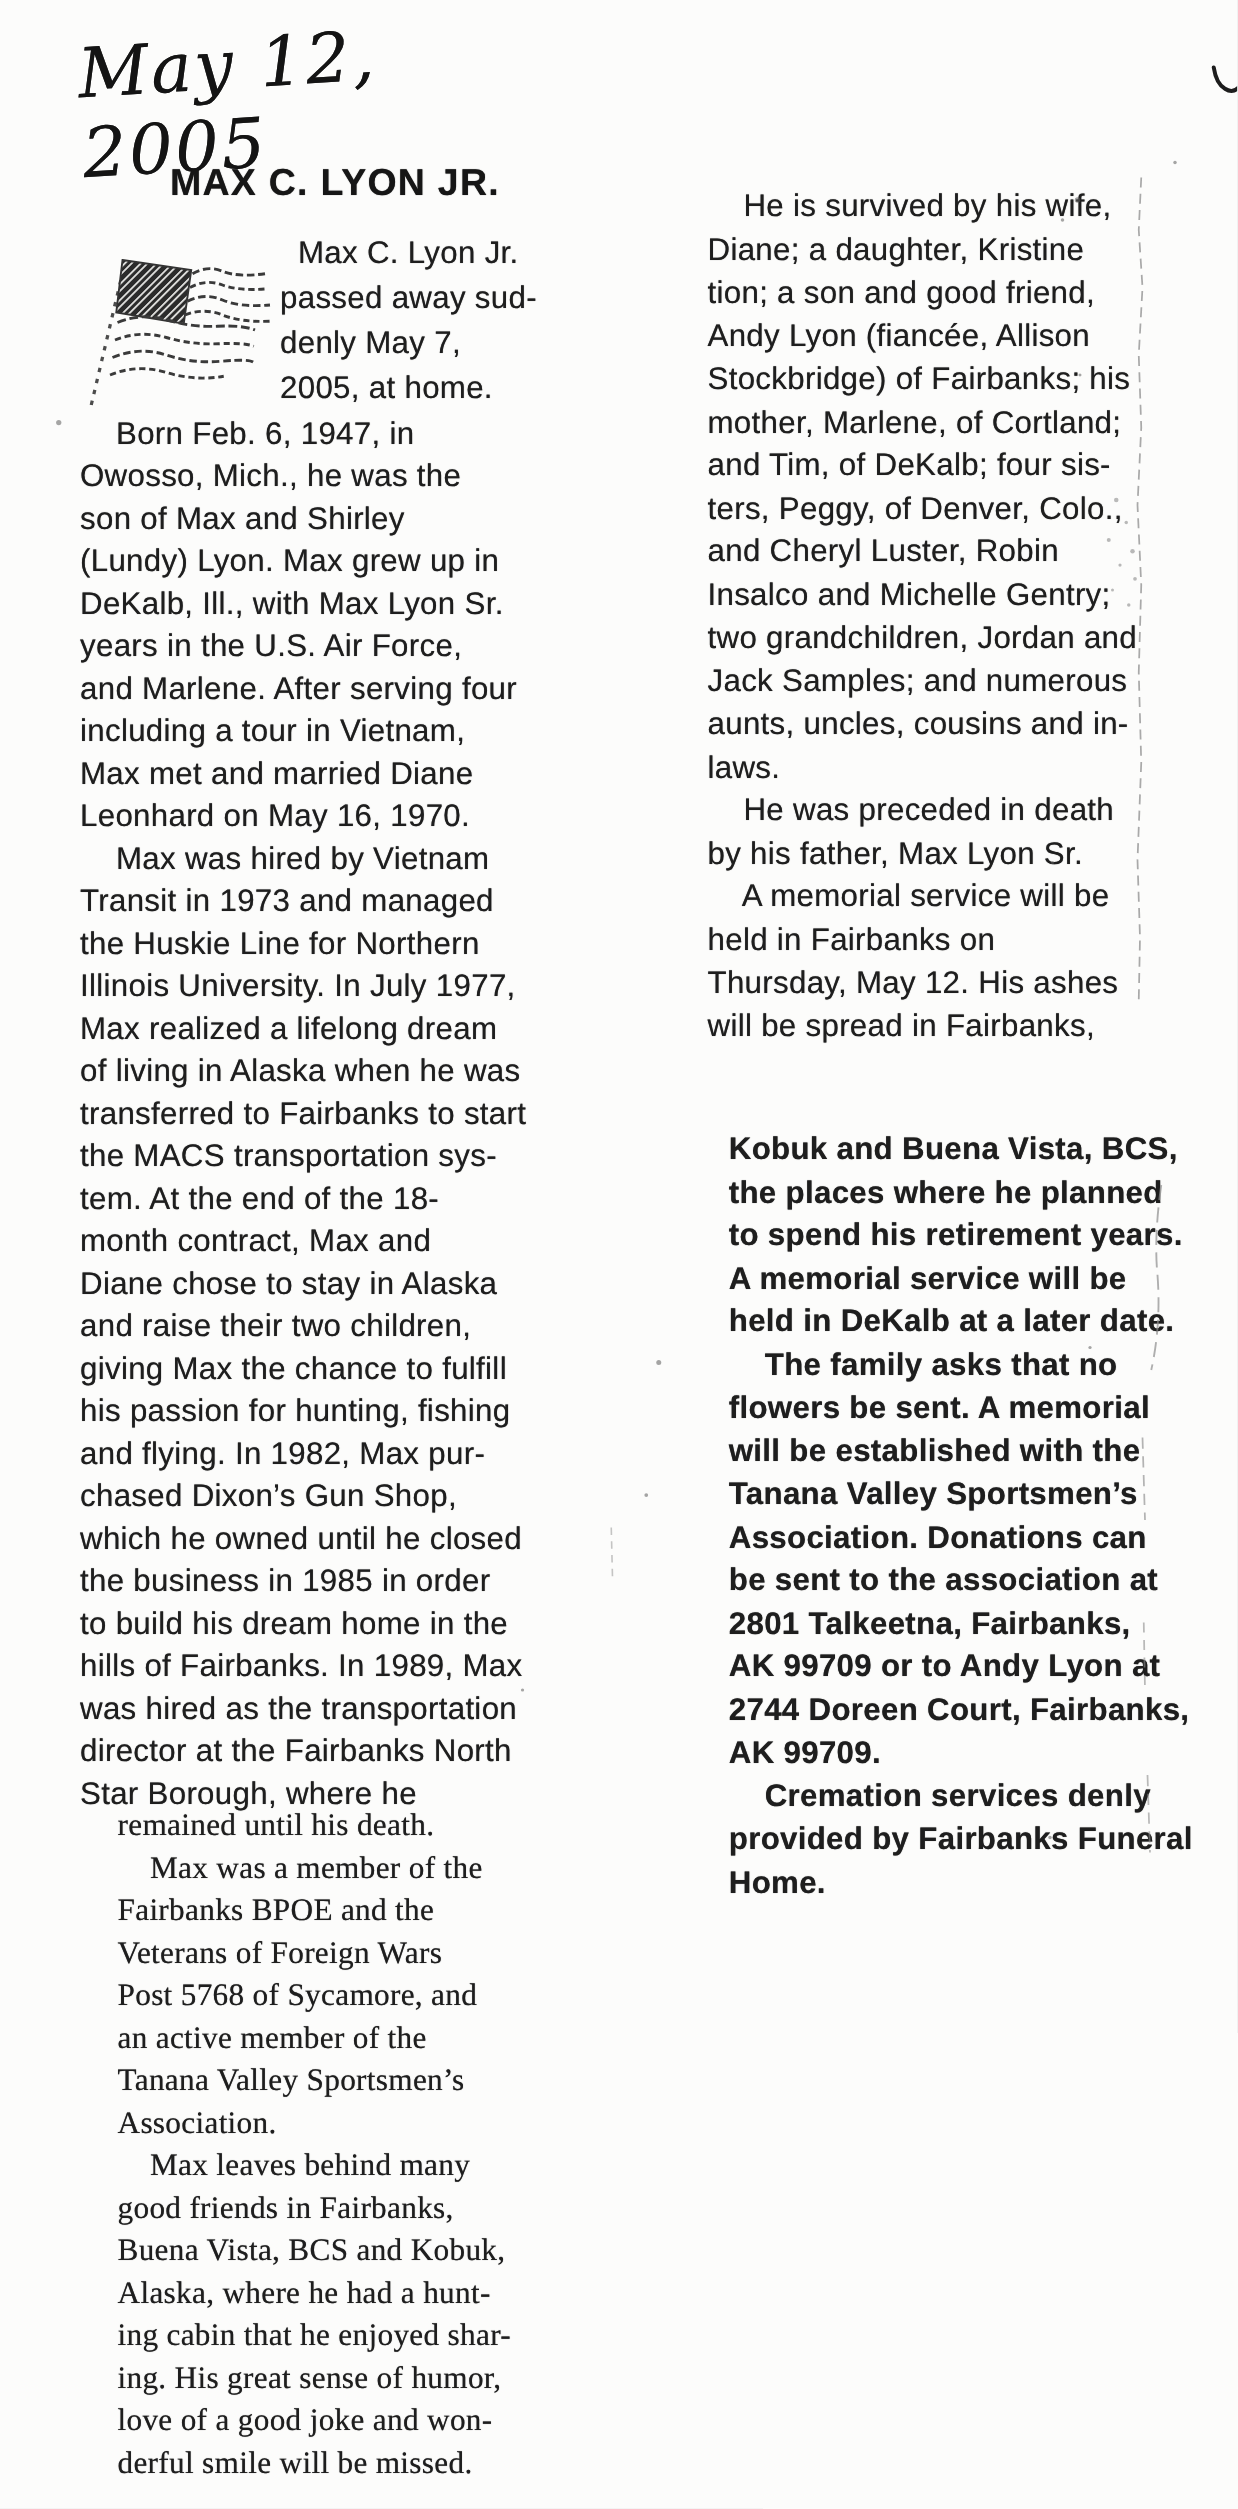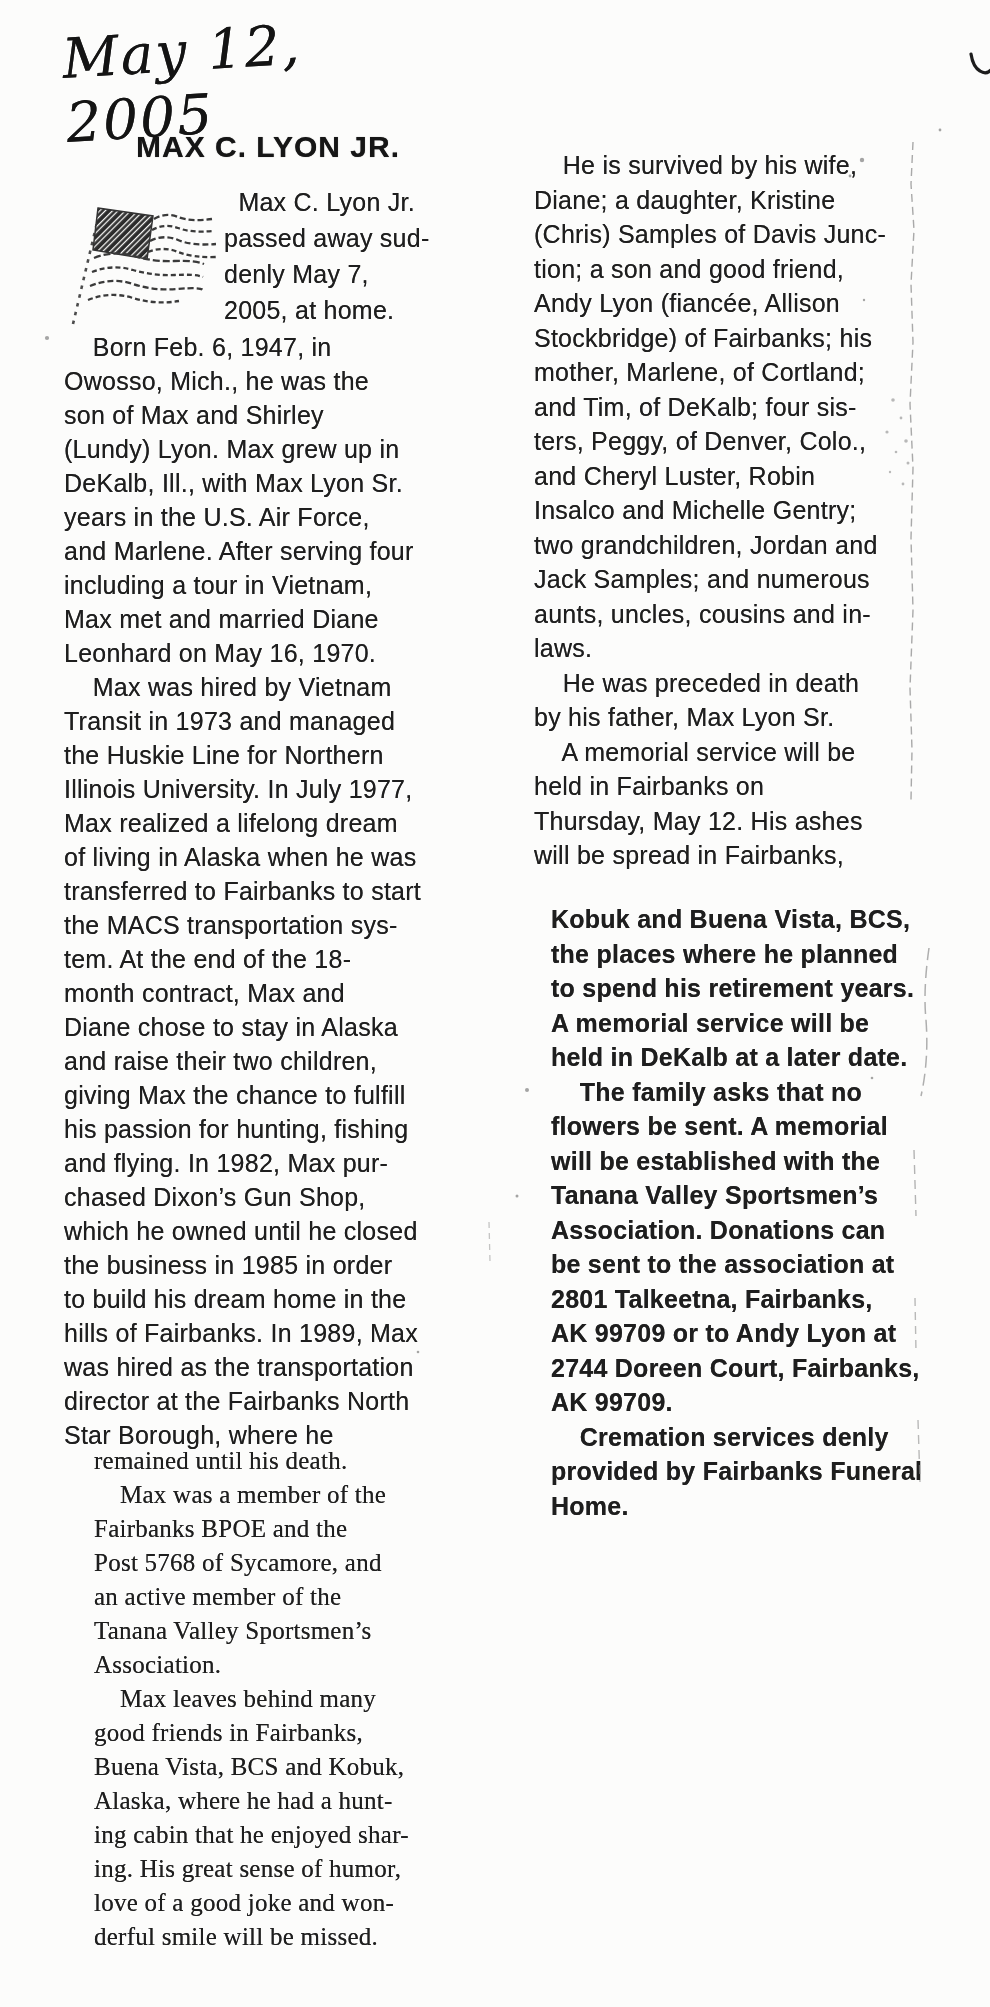--- a/index.html
+++ b/index.html
@@ -24,7 +24,7 @@
   .col-left-upper{left:64px;top:330px;width:416px;}
   .col-left-lower{left:94px;top:1444px;width:416px;font-family:Liberation Serif, serif;}
   .col-right-upper{left:534px;top:148px;width:400px;}
-  .col-right-upper .line,.col-right-lower .line{line-height:34.5px;}
+  .col-right-upper .line,.col-right-lower .line{line-height:34.5px;margin-left:32px;}
   .col-right-lower{left:551px;top:902px;width:400px;font-weight:bold;}
 
   .headline{

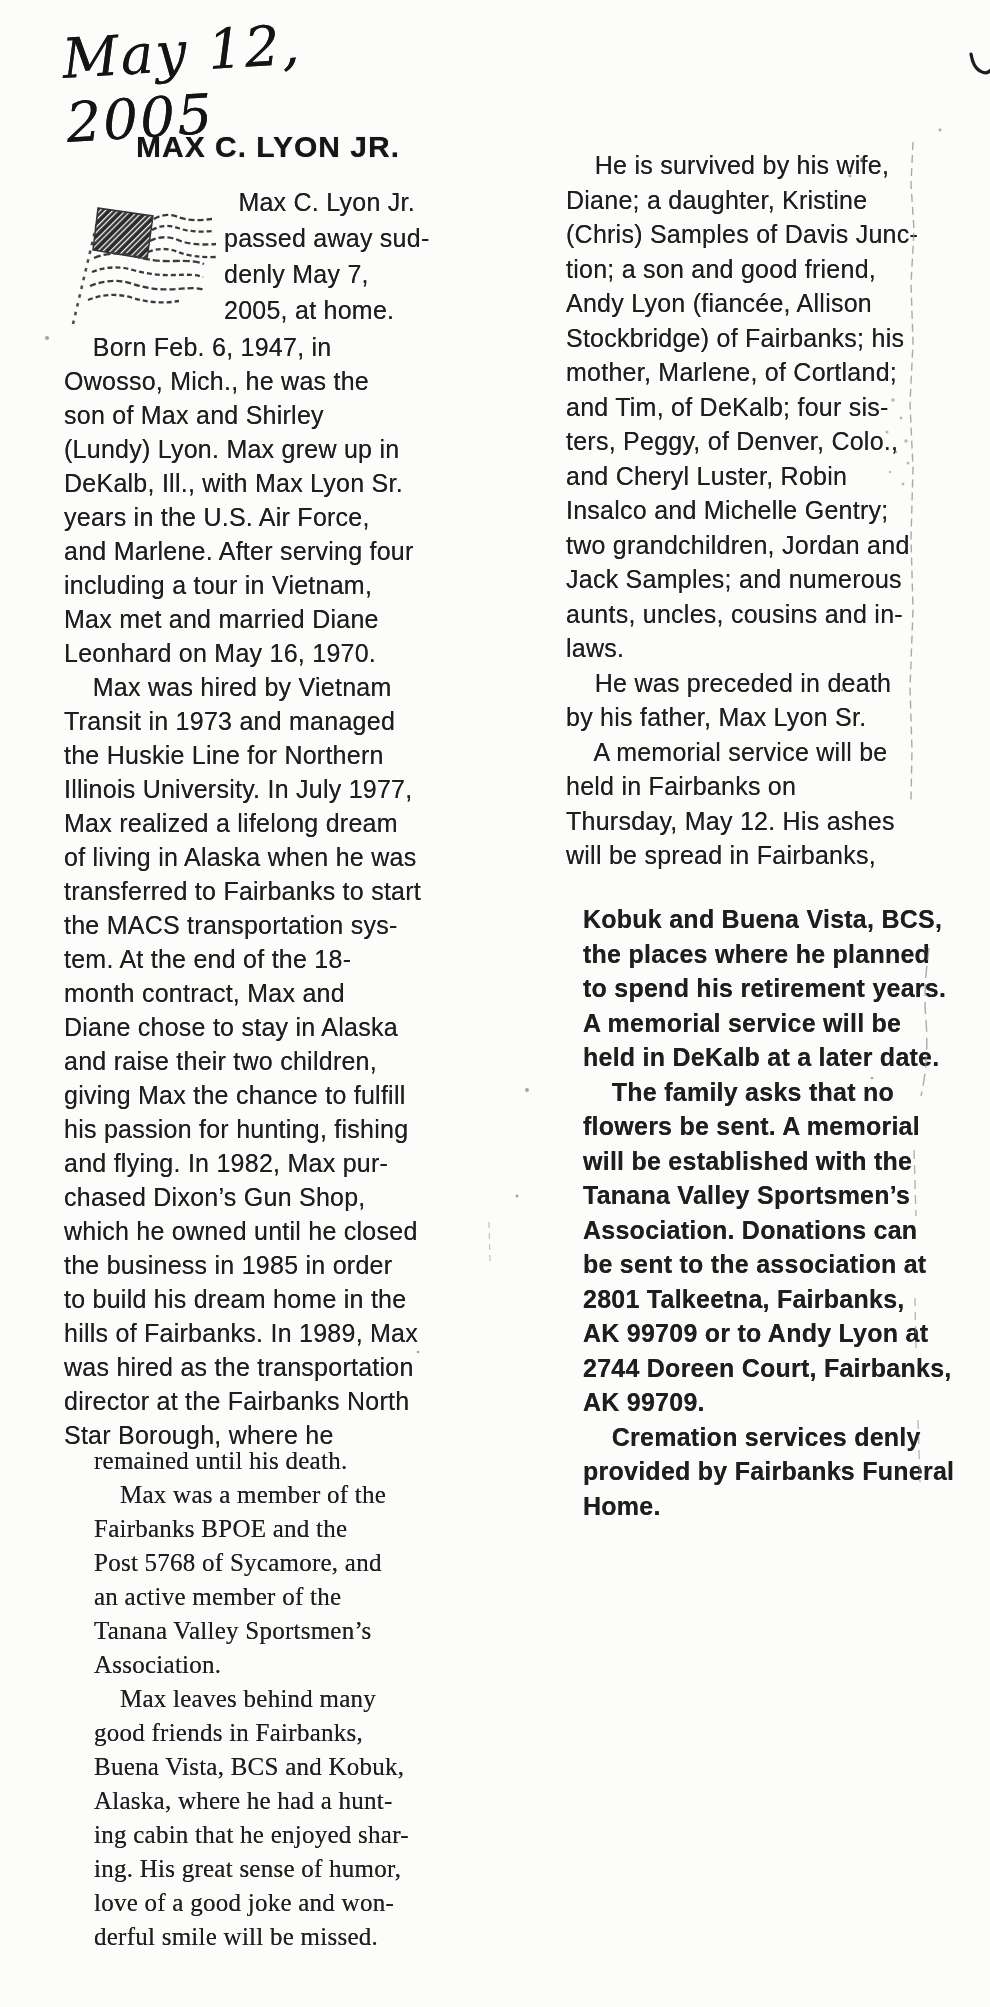--- a/index.html
+++ b/index.html
@@ -148,7 +148,6 @@
   <div class="lines col-right-upper">
       <div class="line">    He is survived by his wife,</div>
       <div class="line">Diane; a daughter, Kristine</div>
-      <div class="line">(Chris) Samples of Davis Junc-</div>
       <div class="line">tion; a son and good friend,</div>
       <div class="line">Andy Lyon (fiancée, Allison</div>
       <div class="line">Stockbridge) of Fairbanks; his</div>

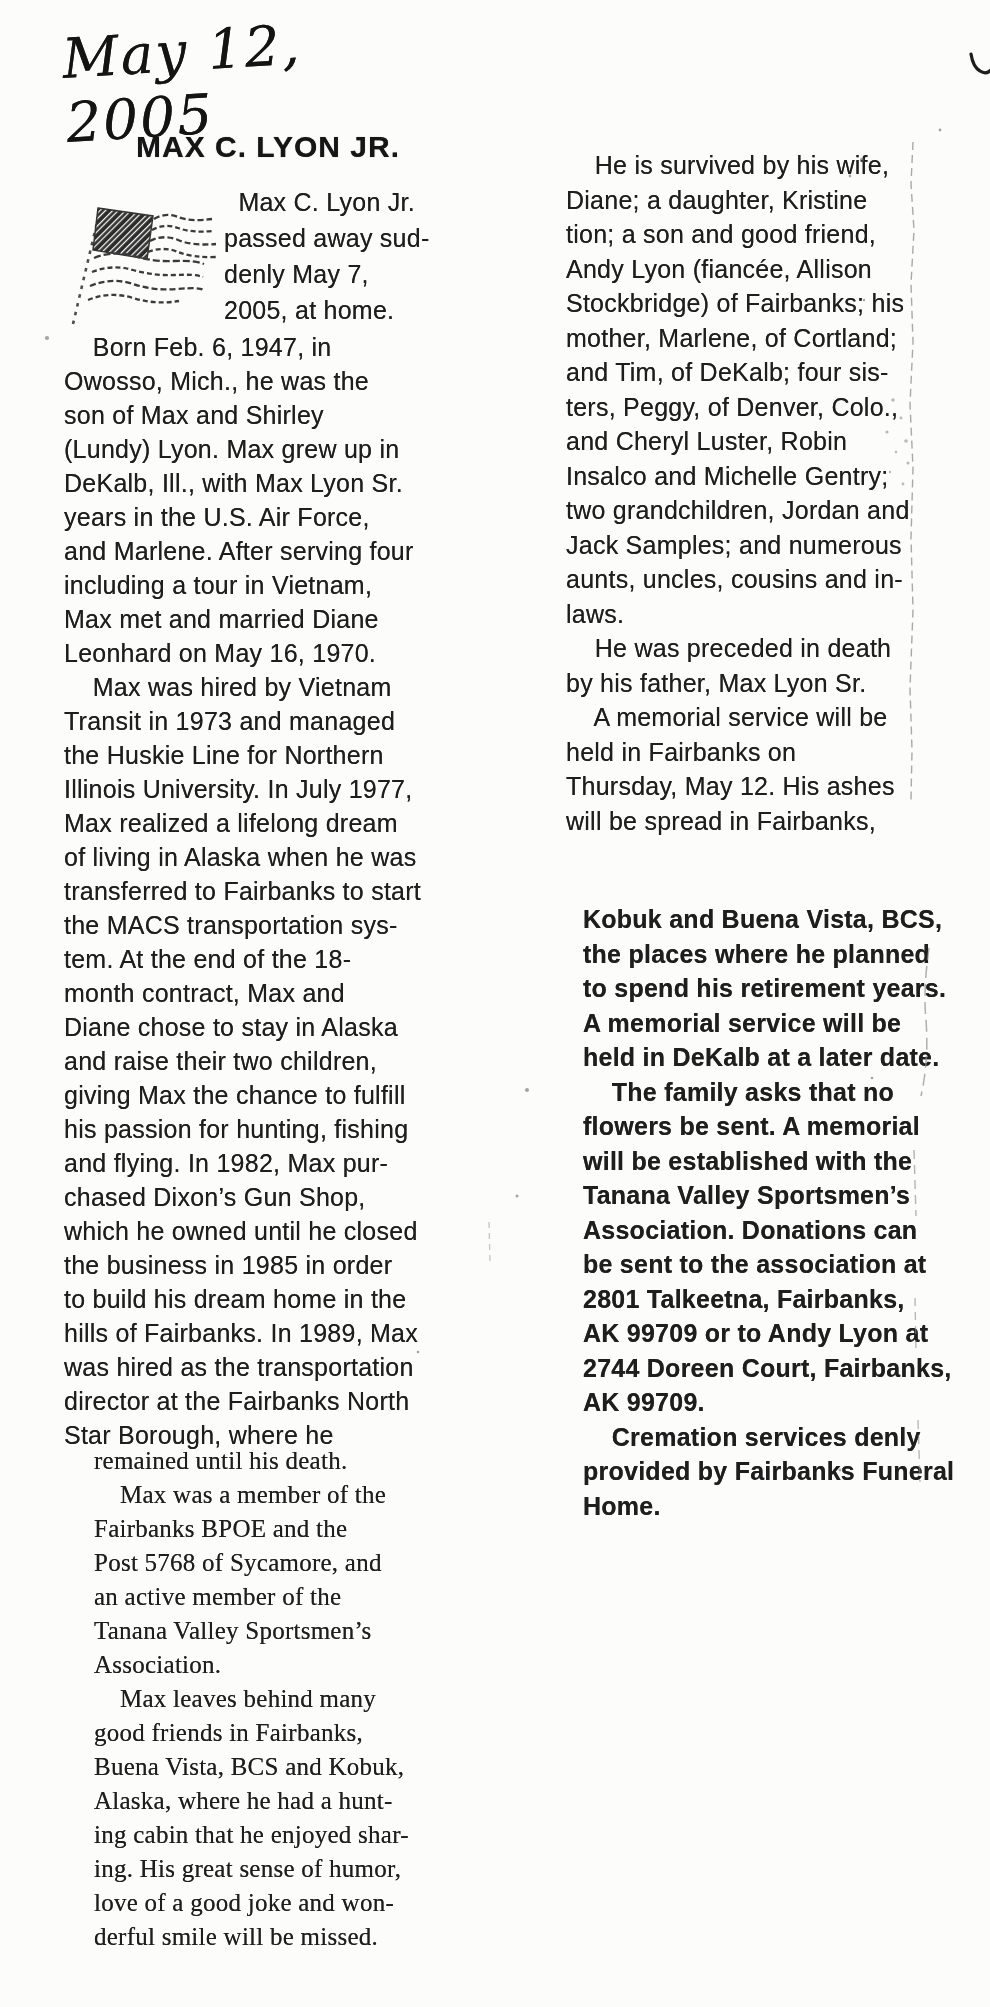--- a/index.html
+++ b/index.html
@@ -131,6 +131,7 @@
       <div class="line">remained until his death.</div>
       <div class="line">    Max was a member of the</div>
       <div class="line">Fairbanks BPOE and the</div>
+      <div class="line">Veterans of Foreign Wars</div>
       <div class="line">Post 5768 of Sycamore, and</div>
       <div class="line">an active member of the</div>
       <div class="line">Tanana Valley Sportsmen’s</div>

